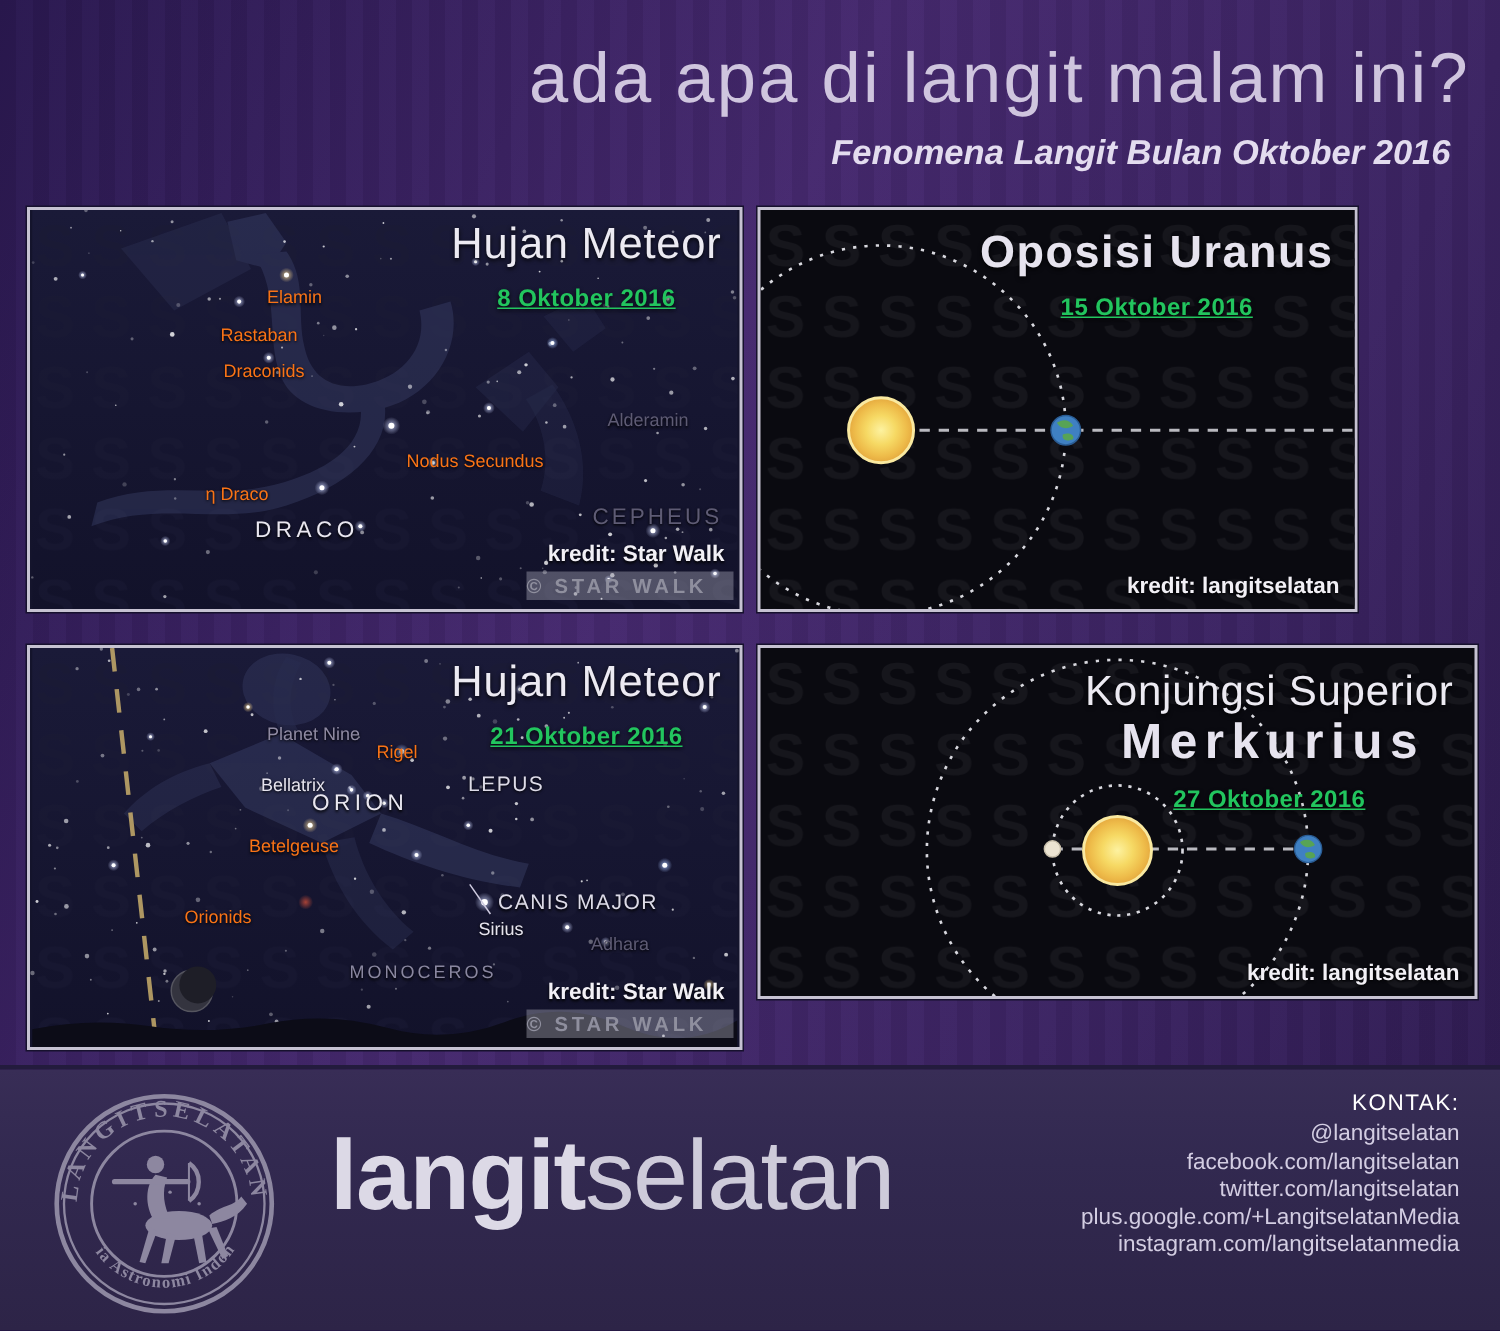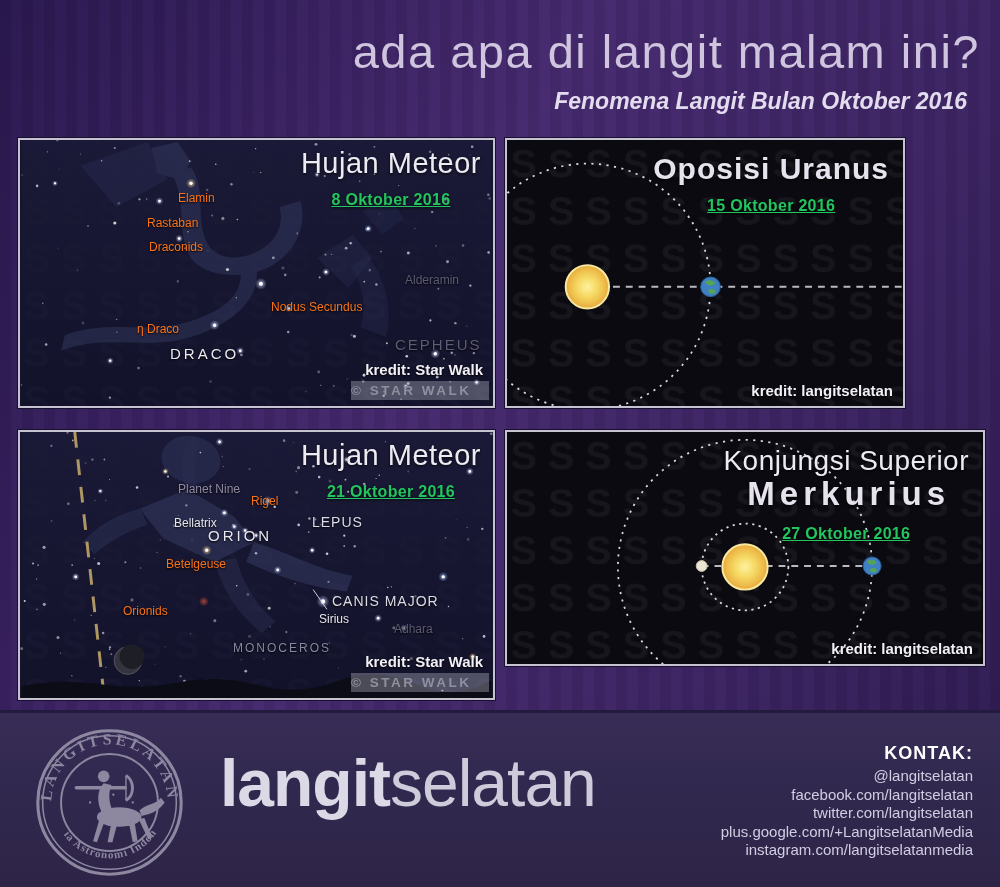--- a/index.html
+++ b/index.html
@@ -53,7 +53,7 @@
   .wm-b{font-weight:800;}
   .wm-l{font-weight:400;opacity:.92;}
   .kontak{position:absolute;right:27px;top:14px;text-align:right;color:#d3cde2;}
-  .kontak .khead{font-size:18px;font-weight:700;color:#fff;letter-spacing:1px;margin-bottom:3px;margin-top:16px;}
+  .kontak .khead{font-size:15px;font-weight:400;color:#fff;letter-spacing:1px;margin-bottom:3px;}
   .kontak .kline{font-size:15px;line-height:18.5px;}
   #logo{position:absolute;left:32px;top:12px;}
 </style>

